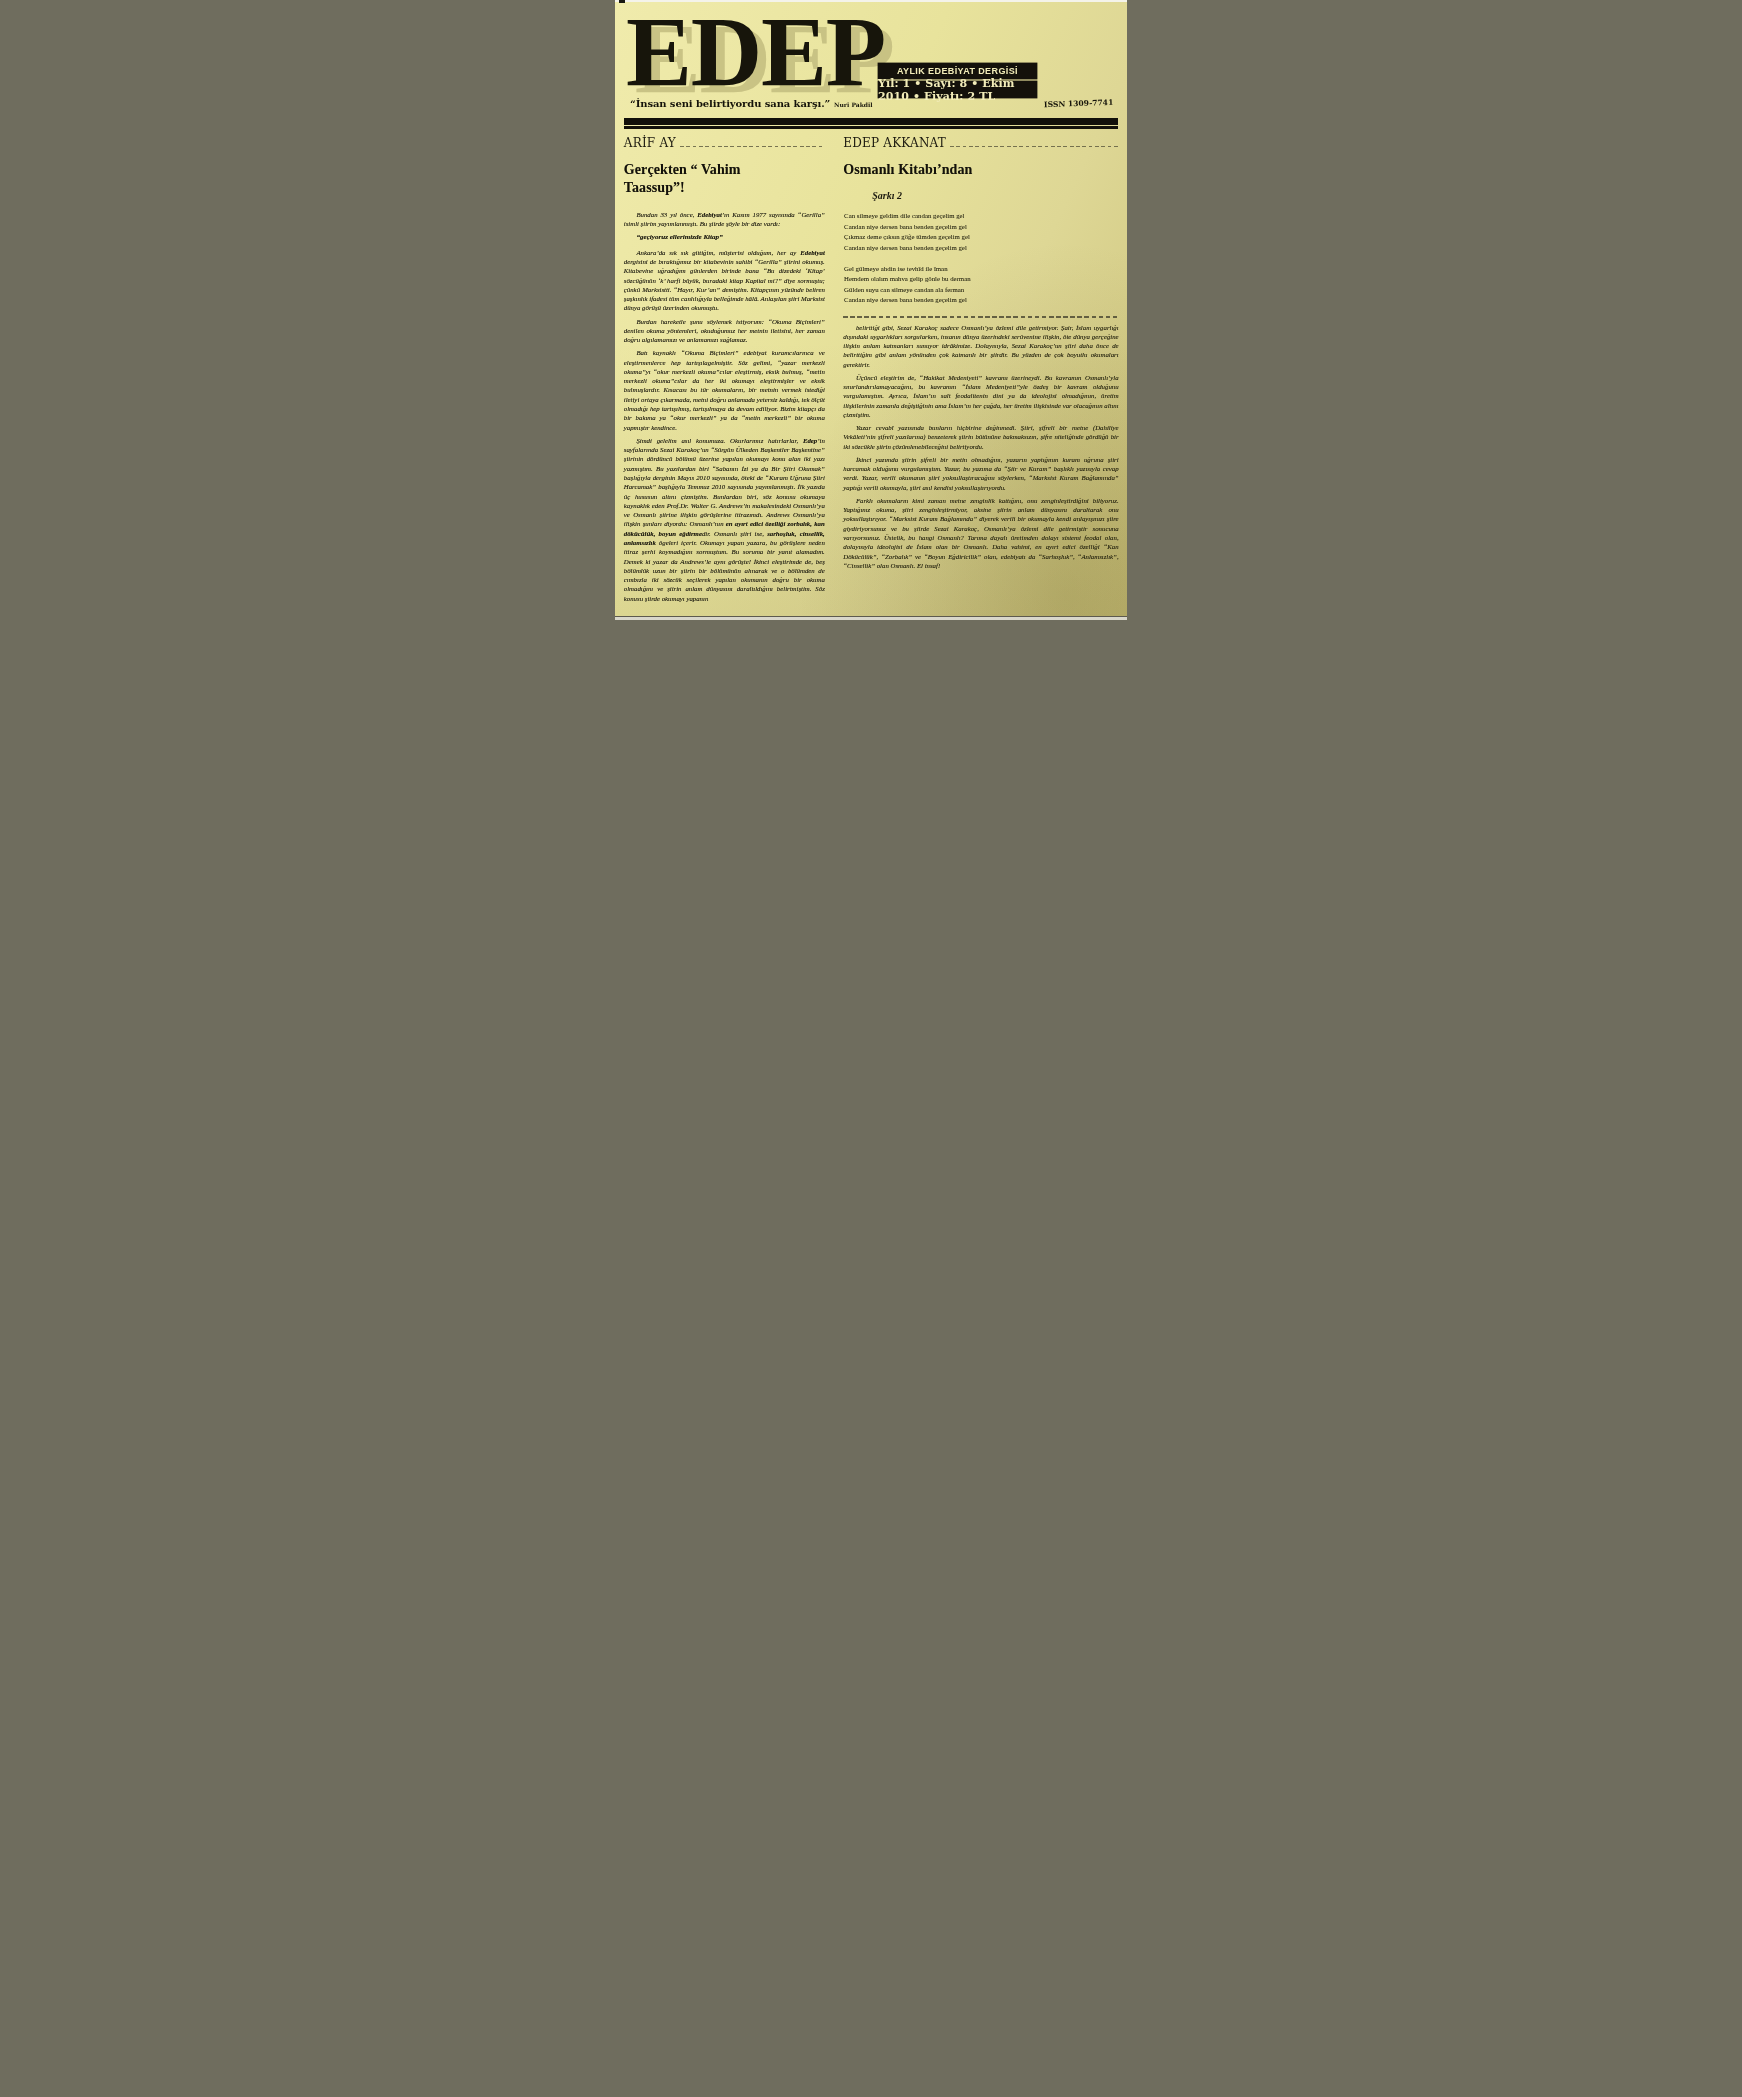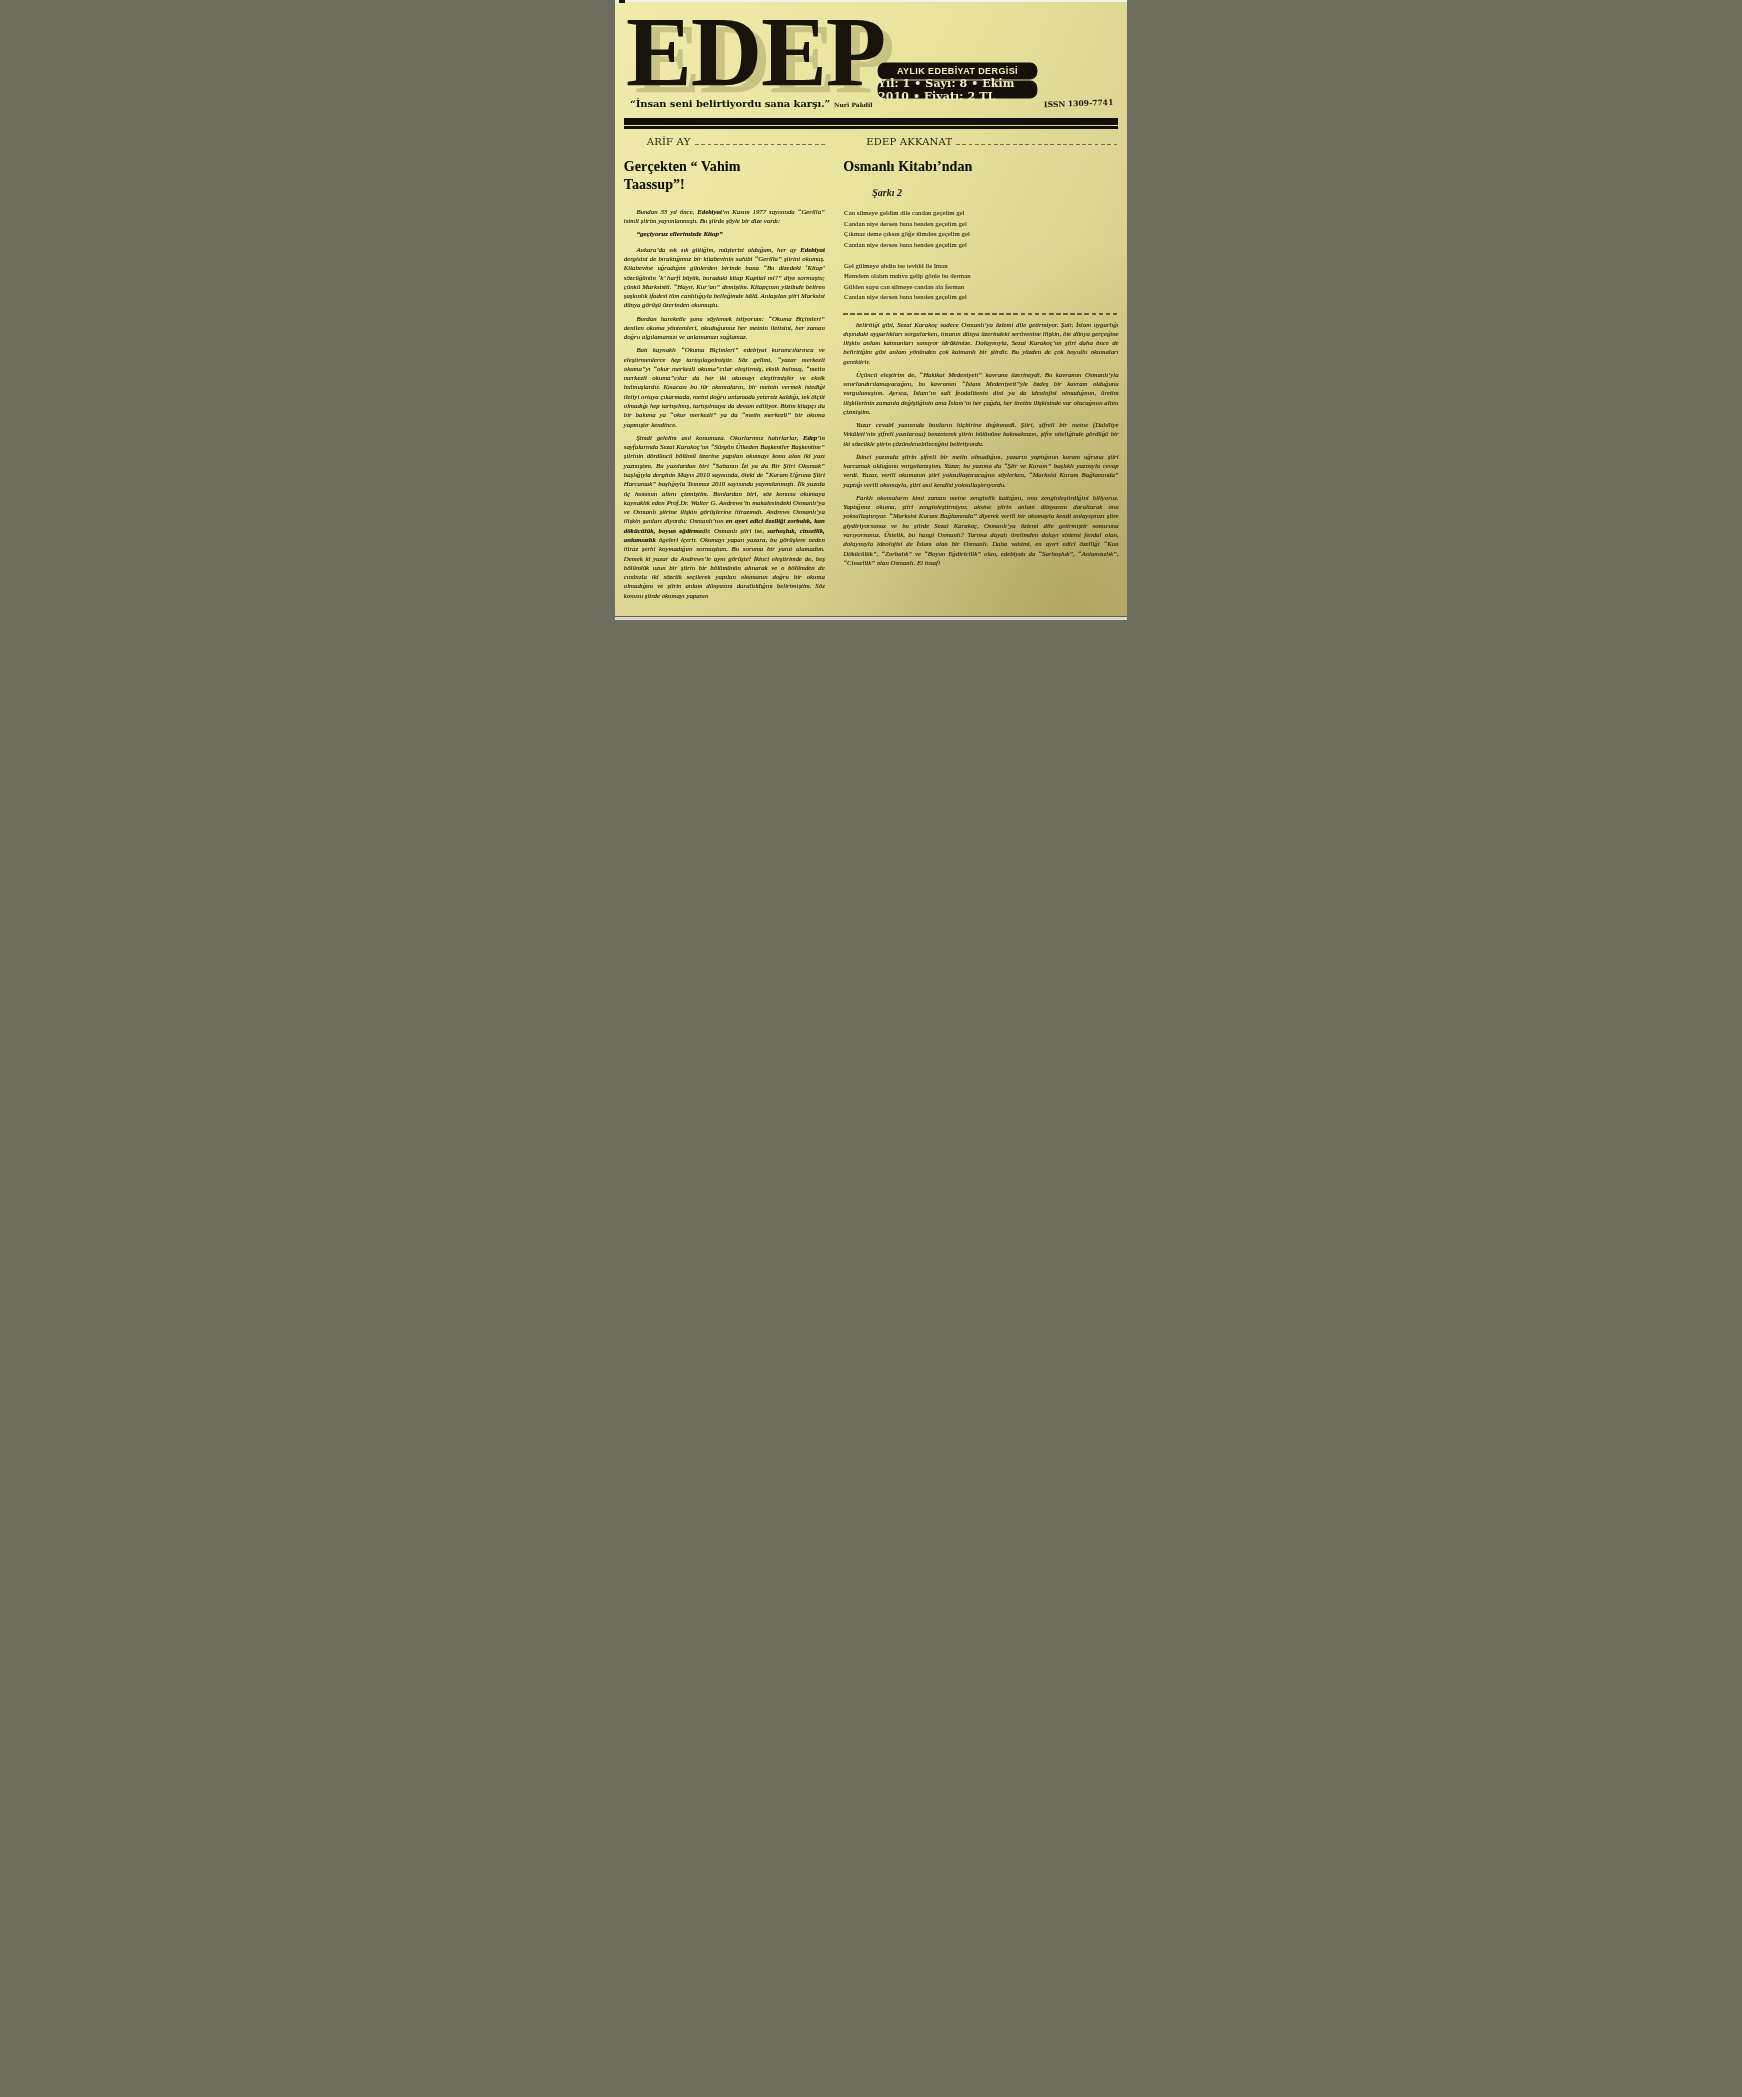--- a/index.html
+++ b/index.html
@@ -34,7 +34,6 @@
     background:#14110b;color:#f2ecb9;
     display:flex;align-items:center;justify-content:center;
     box-shadow:0 0 0 0.4px #14110b;
-    border-radius:7px;
   }
   .banner-row.first{
     height:15.5px;margin-bottom:2.5px;

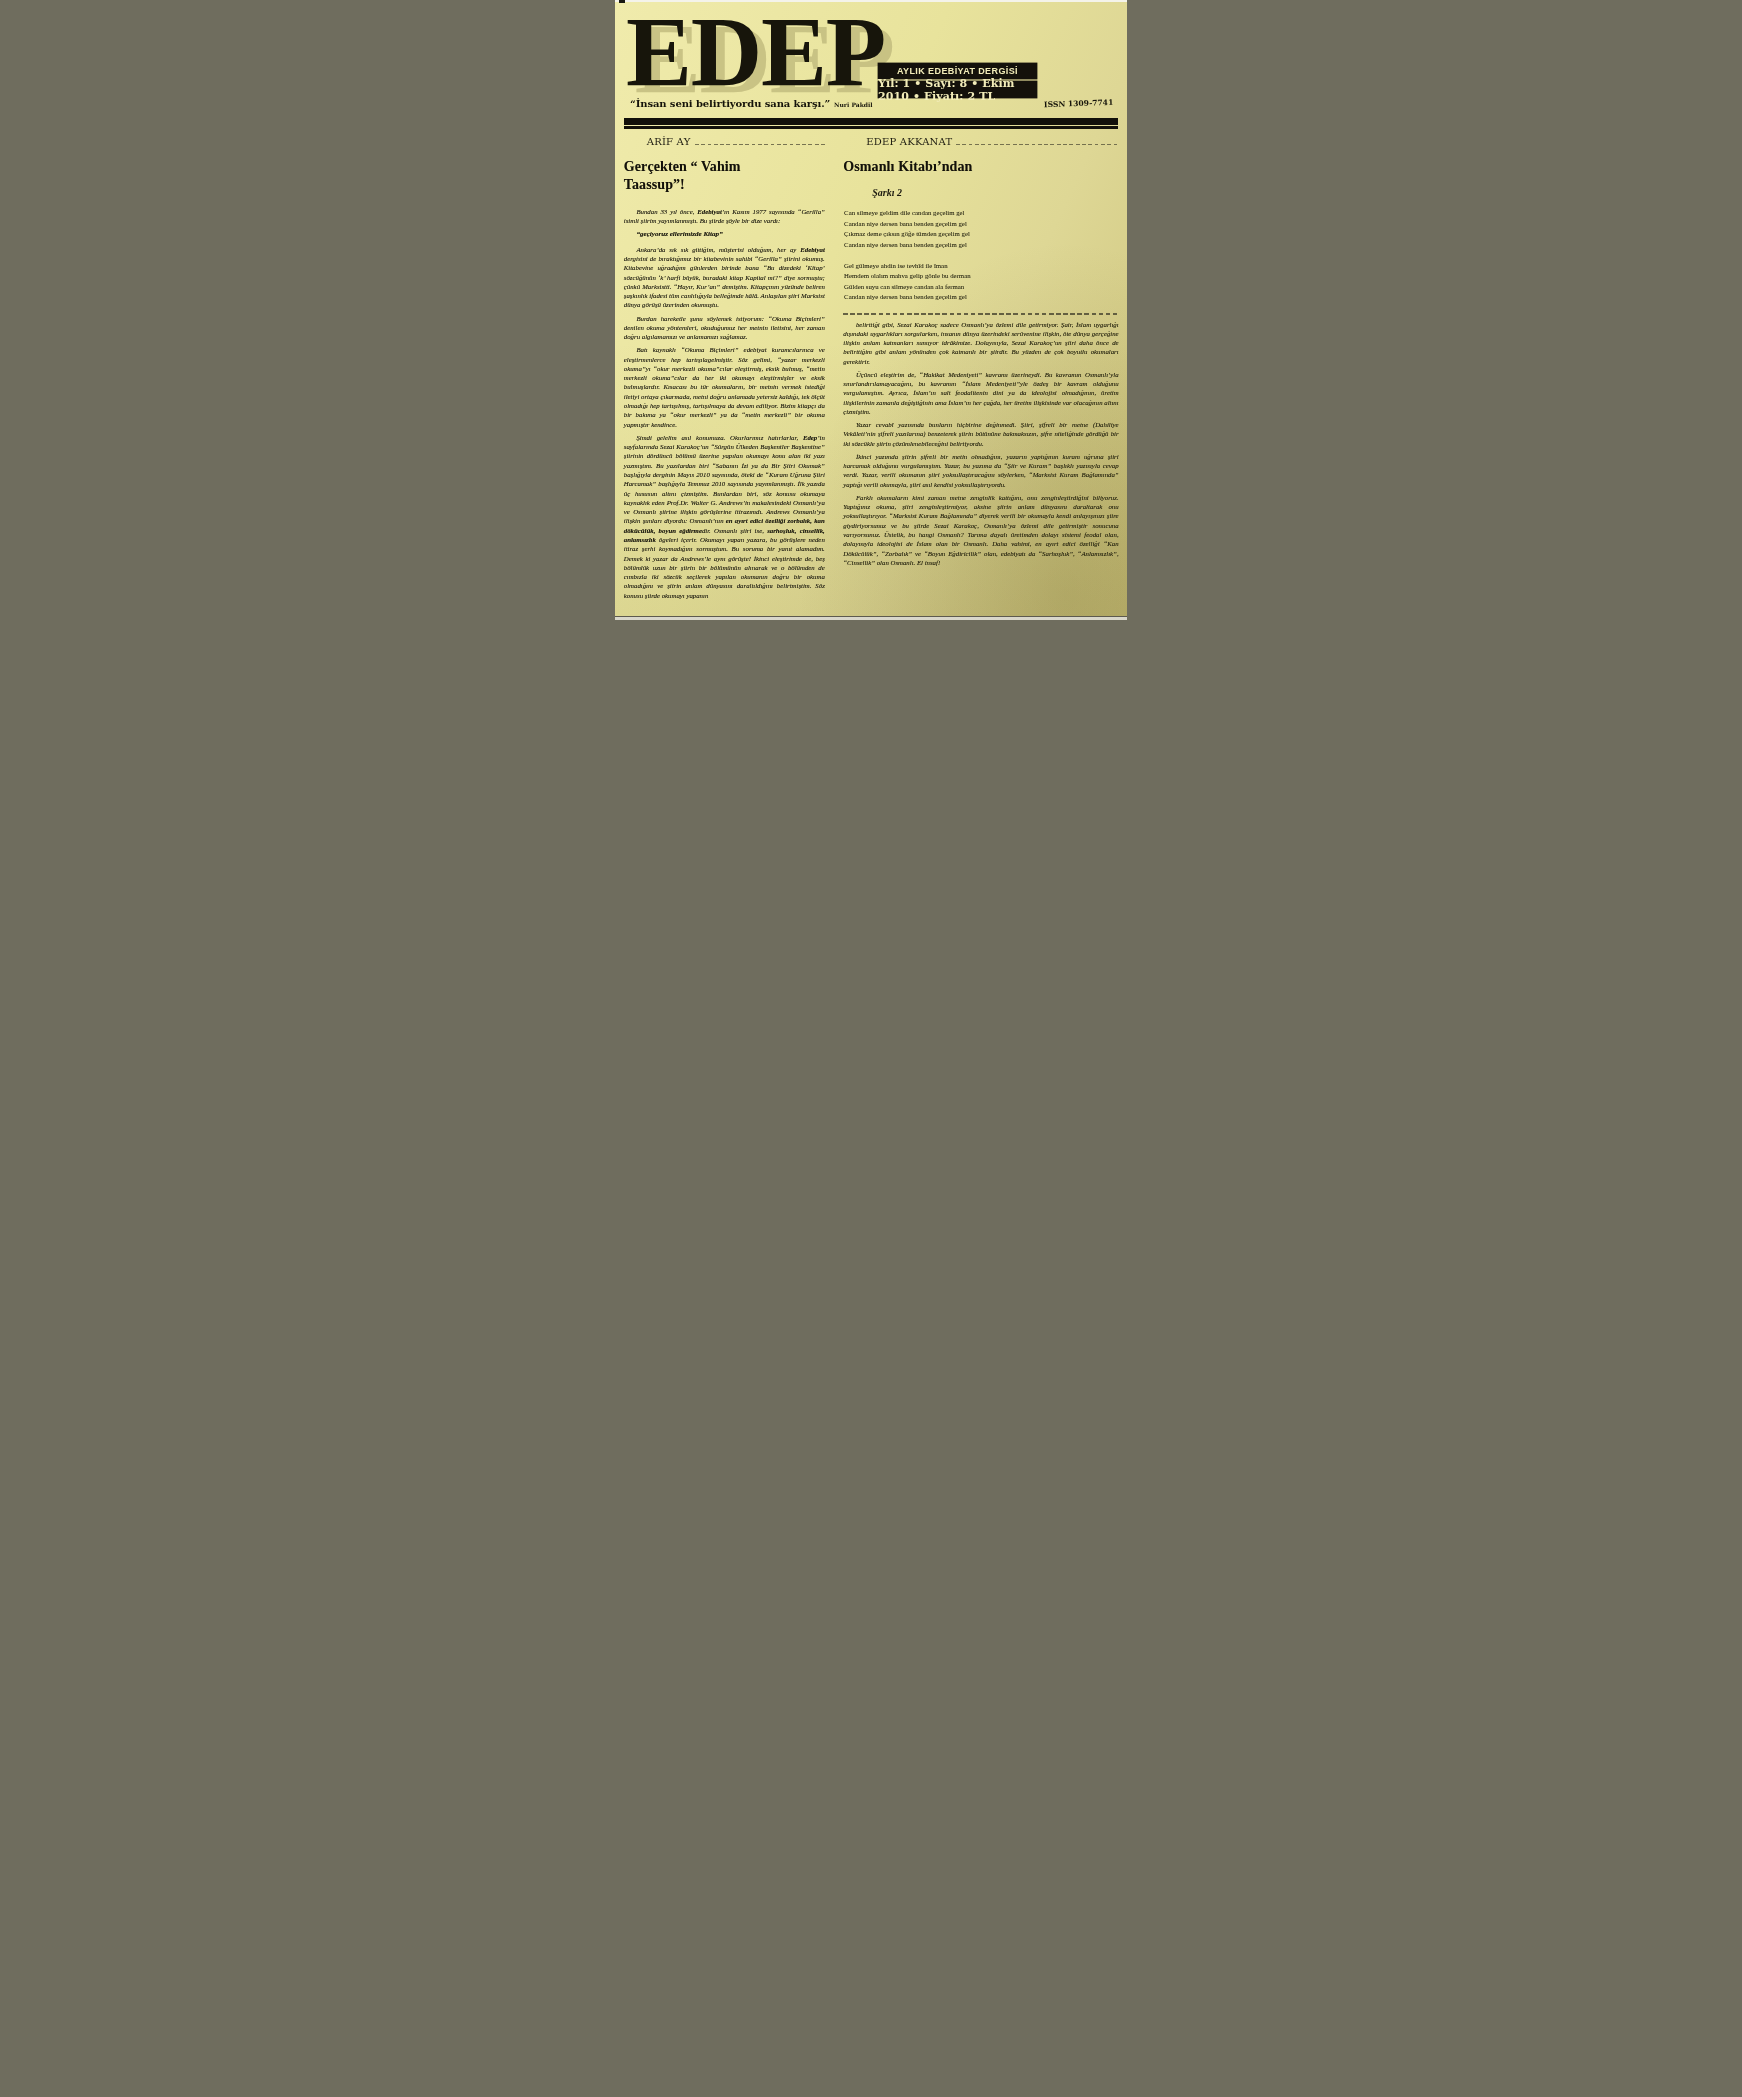--- a/index.html
+++ b/index.html
@@ -69,8 +69,8 @@
   .col-right{flex:1;min-width:0;}
 
   .col-header{display:flex;align-items:baseline;gap:4.2px;
-    font-family:"DejaVu Serif",serif;font-size:10px;font-weight:400;
-    letter-spacing:0.2px;color:#1d1b10;margin-left:23px;}
+    font-family:"DejaVu Serif",serif;font-size:12px;font-weight:400;
+    letter-spacing:0.2px;color:#1d1b10;}
   .col-header .hrule{flex:1;height:1.3px;margin-bottom:1.3px;
     background:repeating-linear-gradient(90deg,#514e36 0 3.8px,rgba(0,0,0,0) 3.8px 6.3px);
     opacity:.75;}

